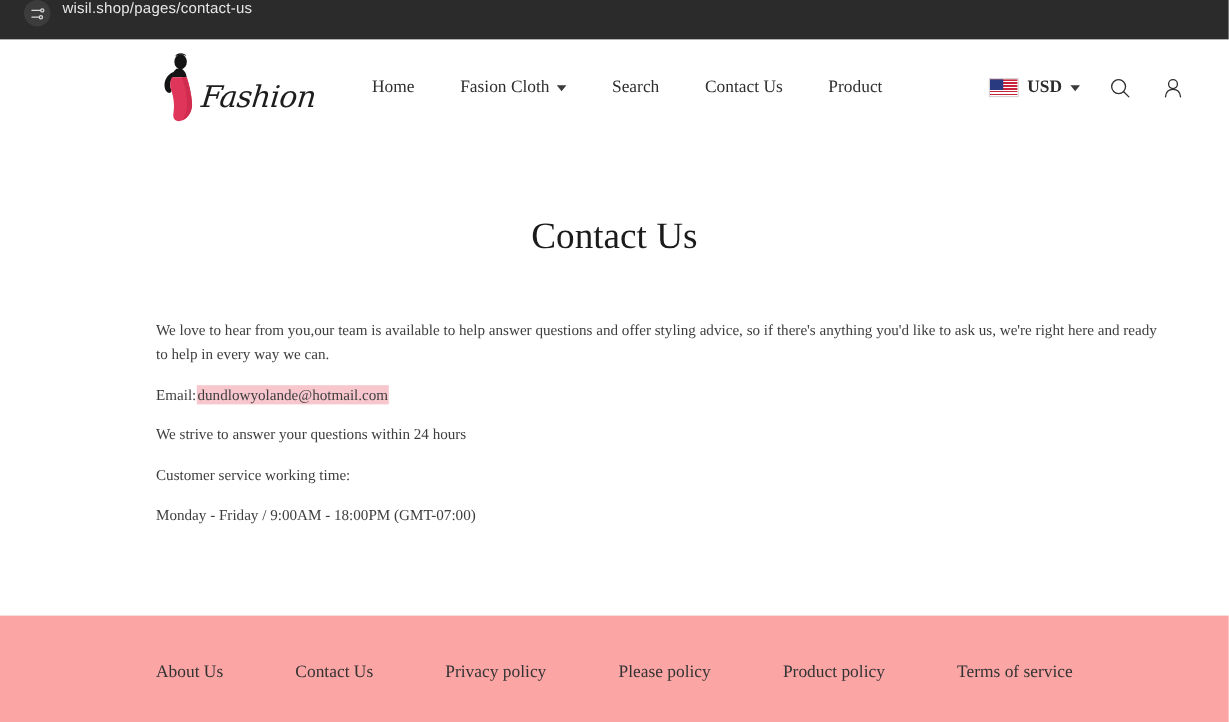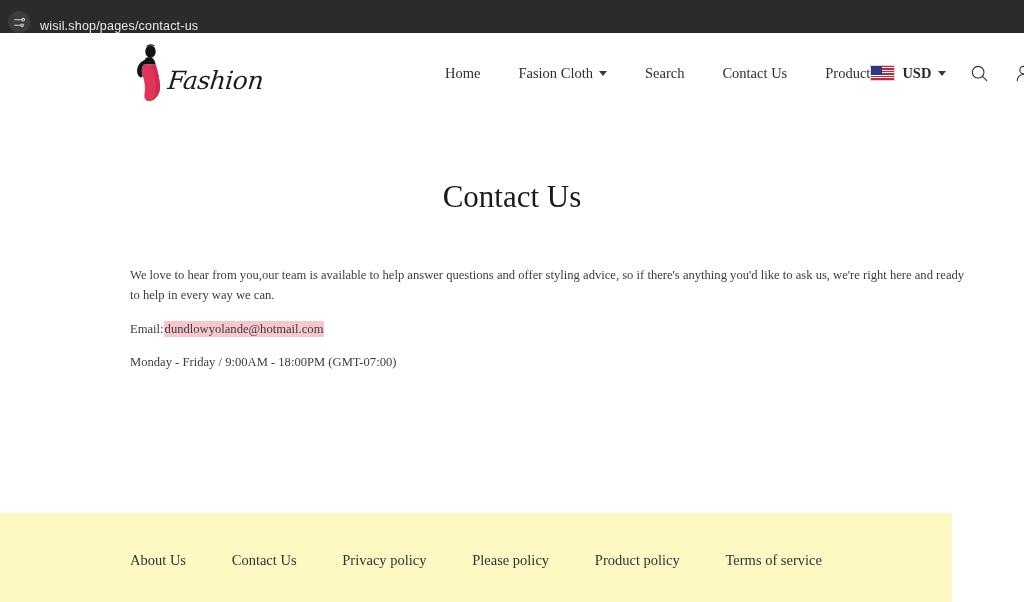--- a/index.html
+++ b/index.html
@@ -18,8 +18,8 @@
     width: 1024px;
     background: #2b2b2b;
     display: flex;
-    align-items: flex-end;
-    padding-left: 8px;
+    align-items: flex-start;
+    padding-left: 20px;
   }
   .chrome-icon-btn {
     width: 22px;

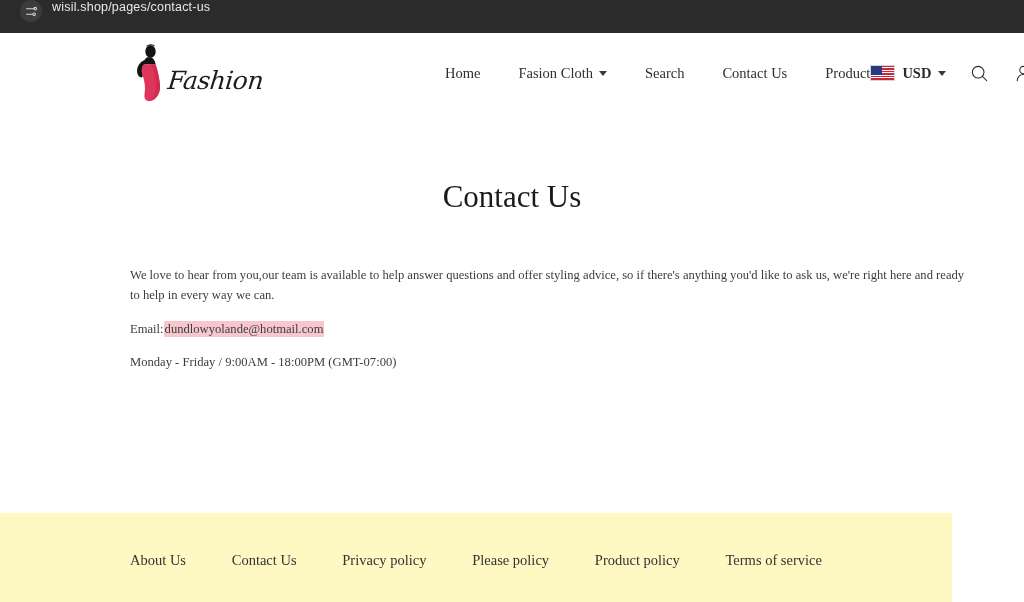--- a/index.html
+++ b/index.html
@@ -80,7 +80,6 @@
     display: flex;
     align-items: center;
     gap: 38px;
-    margin-left: 135px;
   }
   .nav-link {
     font-family: "Liberation Serif", serif;

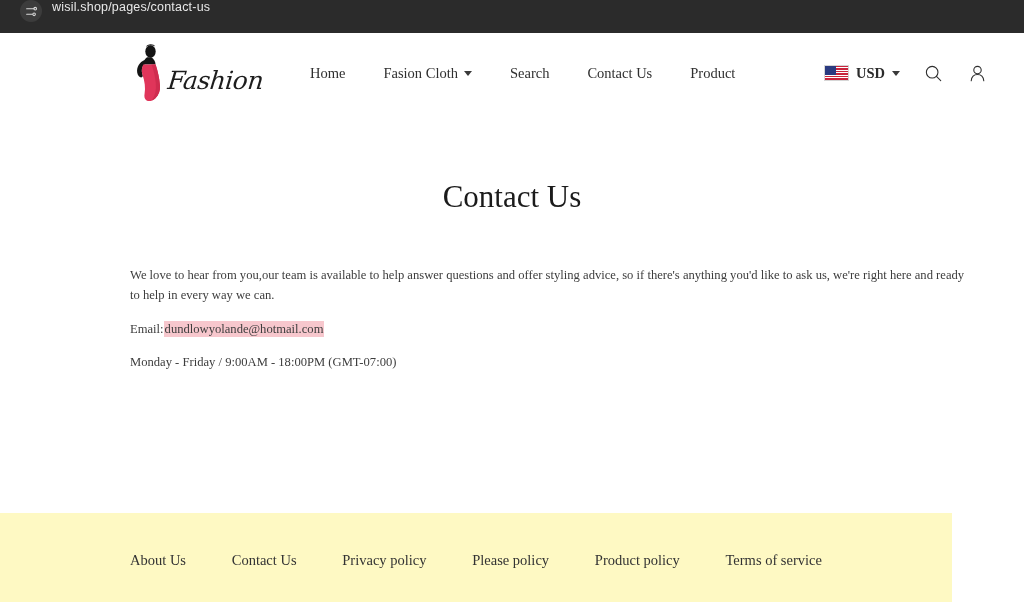--- a/index.html
+++ b/index.html
@@ -299,6 +299,7 @@
         <span>Email:</span><span class="email-highlight">dundlowyolande@hotmail.com</span>
       </p>
 
+      <p>We strive to answer your questions within 24 hours</p>
       <p>Monday - Friday / 9:00AM - 18:00PM (GMT-07:00)</p>
     </div>
   </div>

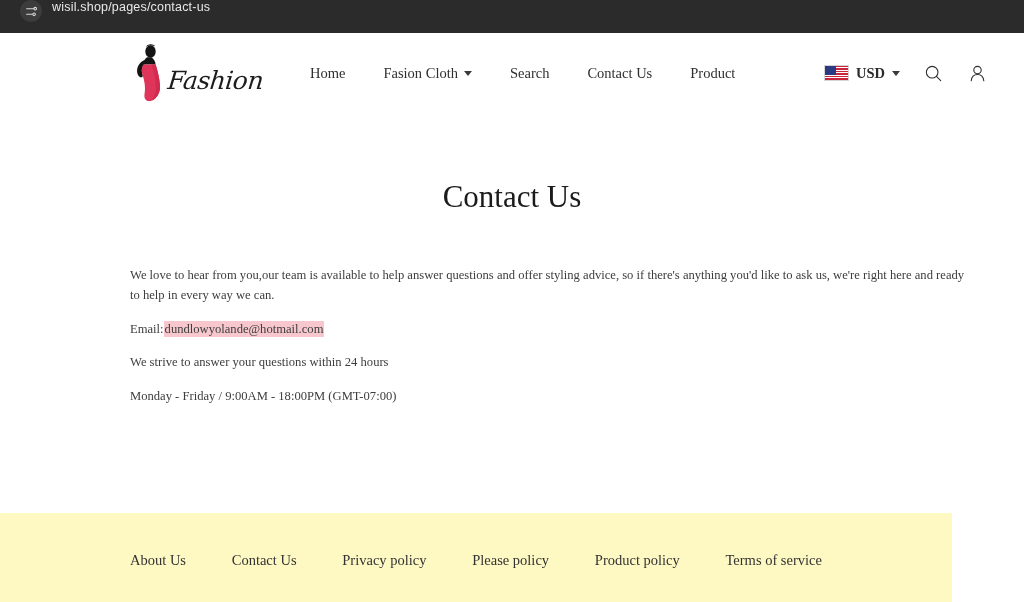--- a/index.html
+++ b/index.html
@@ -300,6 +300,7 @@
       </p>
 
       <p>We strive to answer your questions within 24 hours</p>
+      <p>Customer service working time:</p>
       <p>Monday - Friday / 9:00AM - 18:00PM (GMT-07:00)</p>
     </div>
   </div>

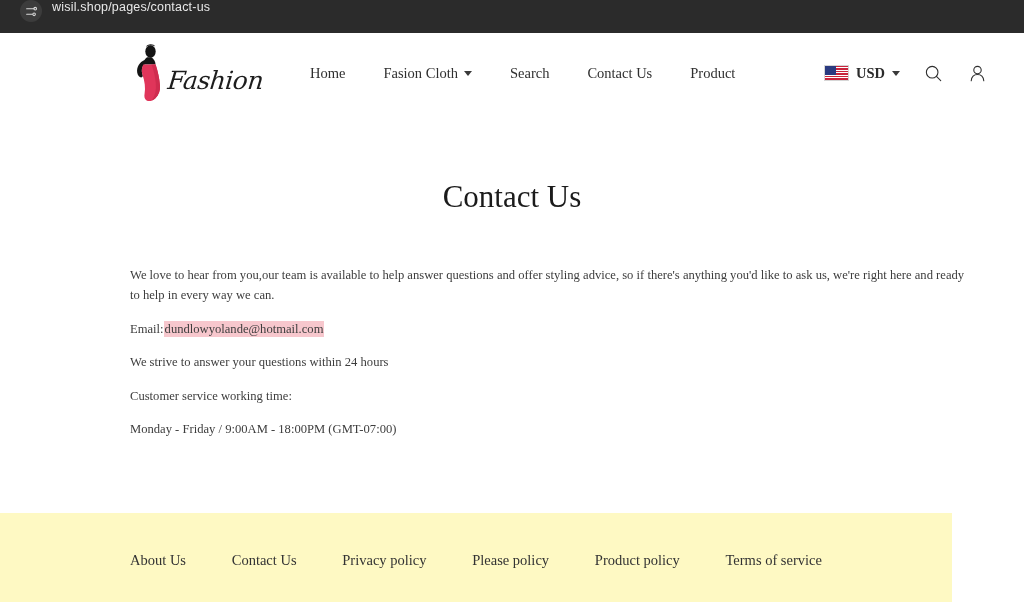--- a/index.html
+++ b/index.html
@@ -181,9 +181,9 @@
   .footer {
     position: absolute;
     left: 0; bottom: 0;
-    width: 952px;
+    width: 1024px;
     height: 89px;
-    background: #fef9c3;
+    background: #fca5a5;
     display: flex;
     align-items: center;
   }

